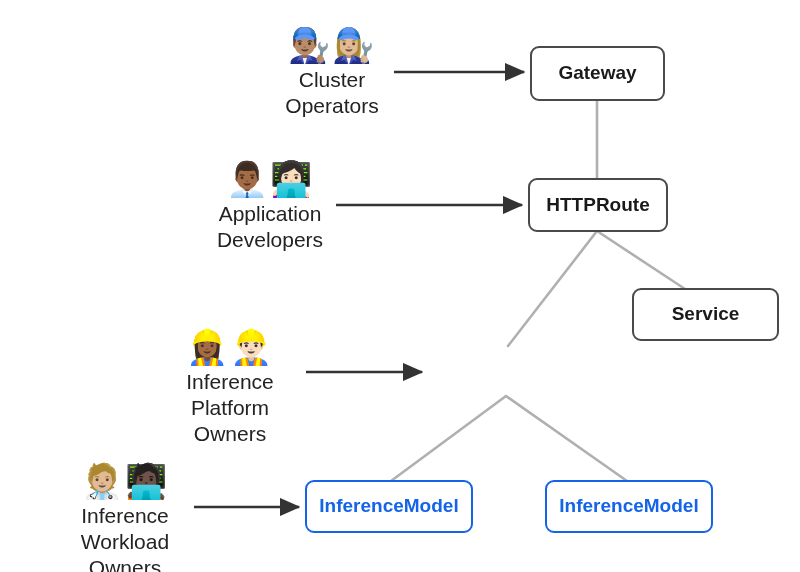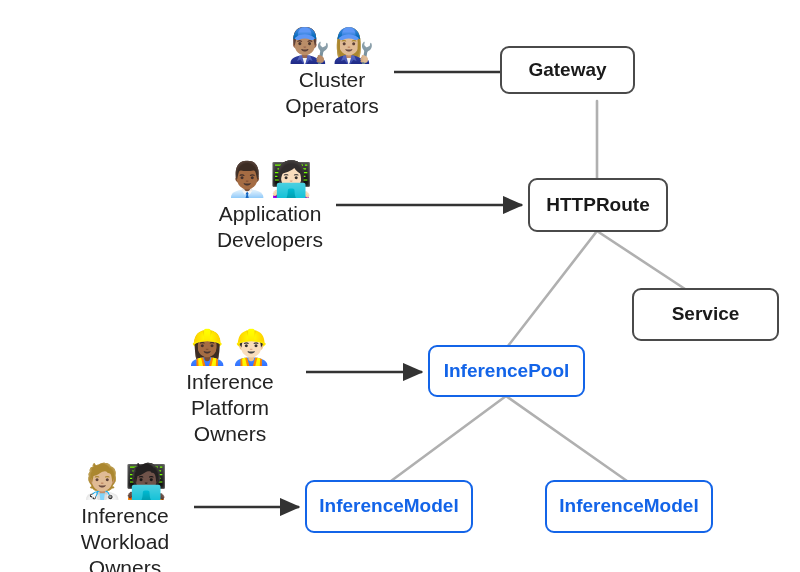--- a/index.html
+++ b/index.html
@@ -98,7 +98,7 @@
     </g>
   </svg>
 
-  <div class="node neutral" style="left:500px; top:46px; width:135px; height:48px;">
+  <div class="node neutral" style="left:530px; top:46px; width:135px; height:55px;">
     <span>Gateway</span>
   </div>
 

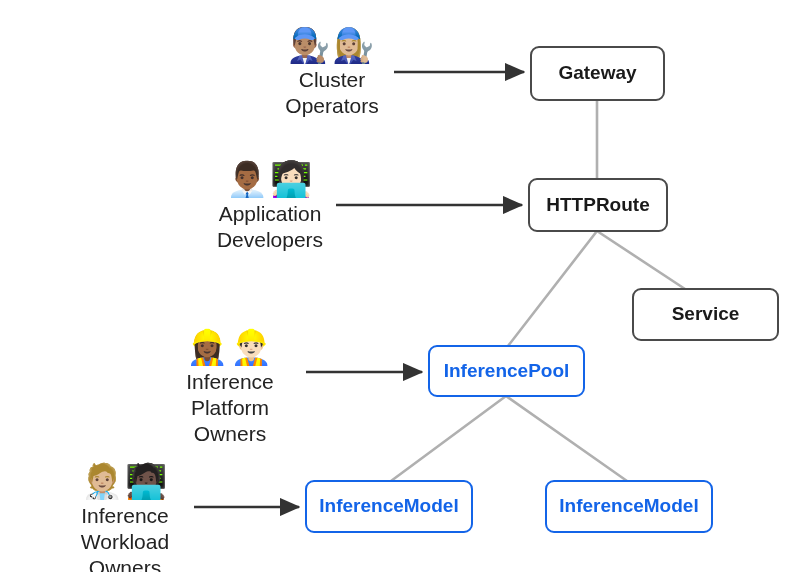--- a/index.html
+++ b/index.html
@@ -110,9 +110,6 @@
     <span>Service</span>
   </div>
 
-  <div class="node accent" style="left:428px; top:345px; width:157px; height:52px;">
-    <span>InferencePool</span>
-  </div>
 
   <div class="node accent" style="left:305px; top:480px; width:168px; height:53px;">
     <span>InferenceModel</span>

